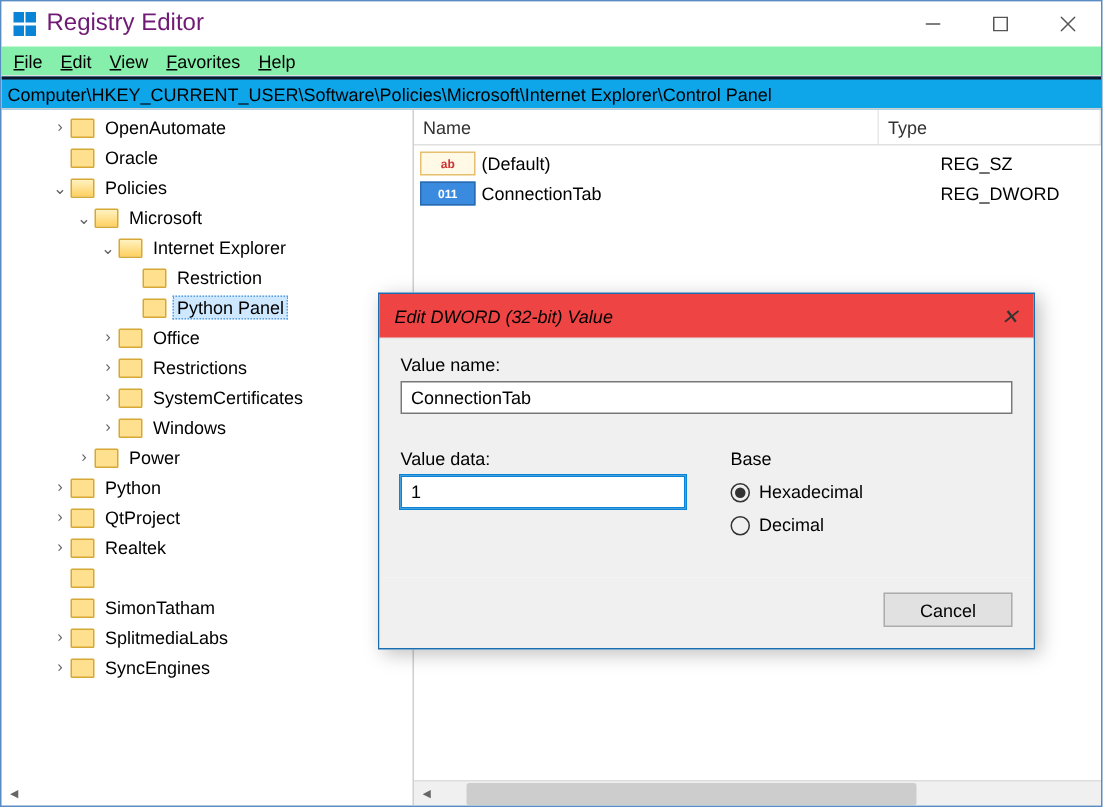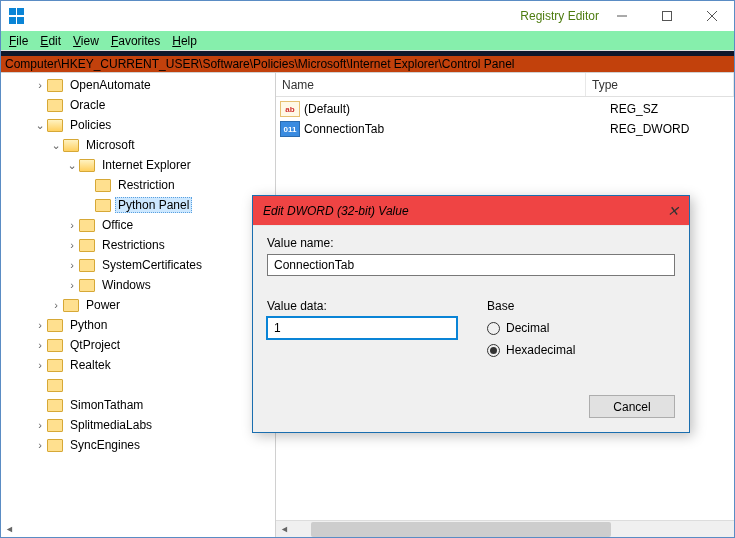--- a/index.html
+++ b/index.html
@@ -9,7 +9,7 @@
 .titlebar { height: 30px; display: flex; align-items: center; padding: 0 0 0 8px; background: #fff; }
 .titlebar .app-icon { width: 16px; height: 16px; margin-right: 6px; display: flex; flex-wrap: wrap; gap: 1px; }
 .titlebar .app-icon span { width: 7px; height: 7px; background: #0a84d6; }
-.titlebar .title { color: #4d7c0f; flex: 1; font-size: 12px; text-align: right; }
+.titlebar .title { color: #701a75; flex: 1; font-size: 16px; }
 .titlebar .winbtns { display: flex; height: 100%; }
 .titlebar .winbtn { width: 45px; display: flex; align-items: center; justify-content: center; color: #555; font-family: "Segoe MDL2 Assets", sans-serif; font-size: 10px; }
 .titlebar .winbtn svg { stroke: #555; stroke-width: 1; }

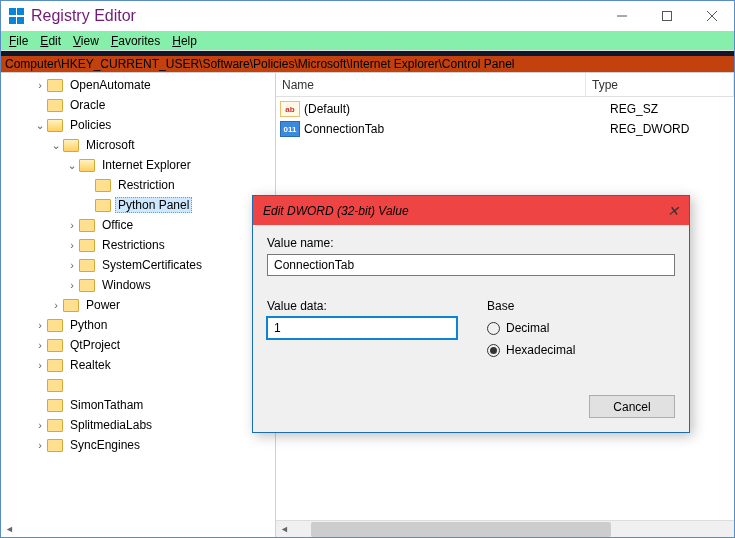--- a/index.html
+++ b/index.html
@@ -20,7 +20,7 @@
 .menubar span::first-letter { text-decoration: underline; }
 
 
-.addressbar { height: 22px; border-top: 5px solid #0f172a; border-bottom: 1px solid #d0d0d0; display: flex; align-items: center; padding: 0 4px; background: #c2410c; }
+.addressbar { height: 22px; border-top: 2px solid #0f172a; border-bottom: 1px solid #d0d0d0; display: flex; align-items: center; padding: 0 4px; background: #0ea5e9; }
 .addressbar span { font-size: 12px; color: #000; }
 
 

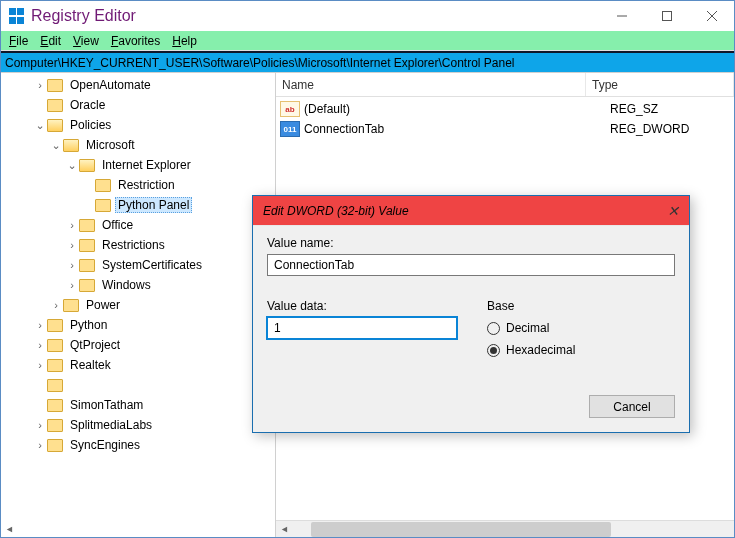--- a/index.html
+++ b/index.html
@@ -42,7 +42,7 @@
 .list-header .col.type { flex: 1; }
 .list-rows { flex: 1; padding: 2px 4px; position: relative; }
 .list-row { display: flex; align-items: center; height: 20px; }
-.list-row .ricon { width: 20px; height: 16px; margin-right: 4px; border: 1px solid #cfa; background: #fff; display: flex; align-items: center; justify-content: center; font-size: 8px; font-weight: bold; }
+.list-row .ricon { width: 37px; height: 16px; margin-right: 4px; border: 1px solid #cfa; background: #fff; display: flex; align-items: center; justify-content: center; font-size: 8px; font-weight: bold; }
 .list-row .ricon.ab { color: #d03030; border-color: #e6c070; background: #fff9e6; }
 .list-row .ricon.dw { color: #fff; background: #3a8be0; border-color: #2a6bb0; }
 .list-row .cell.name { width: 306px; }

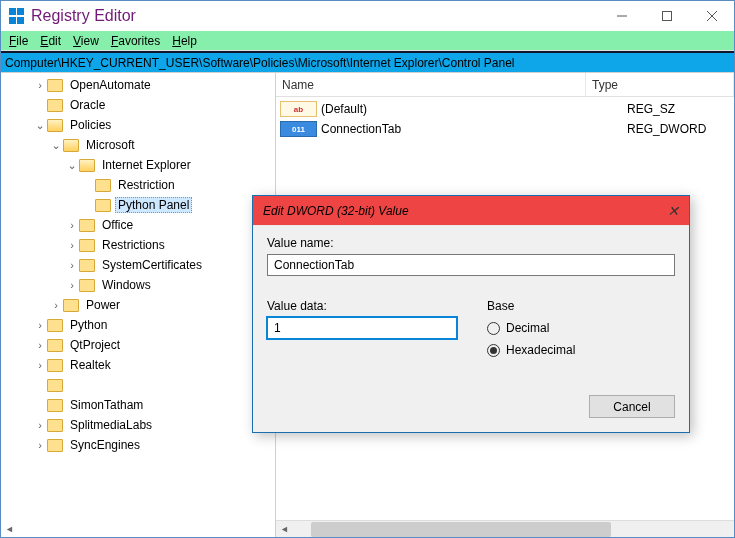--- a/index.html
+++ b/index.html
@@ -257,13 +257,13 @@
       <div class="col-right">
         <label>Base</label>
         <div class="radio">
+          <div class="dot inner"></div>
+          <span>Hexadecimal</span>
+        </div>
+        <div class="radio">
           <div class="dot"></div>
           <span>Decimal</span>
         </div>
-        <div class="radio">
-          <div class="dot inner"></div>
-          <span>Hexadecimal</span>
-        </div>
       </div>
     </div>
   </div>

